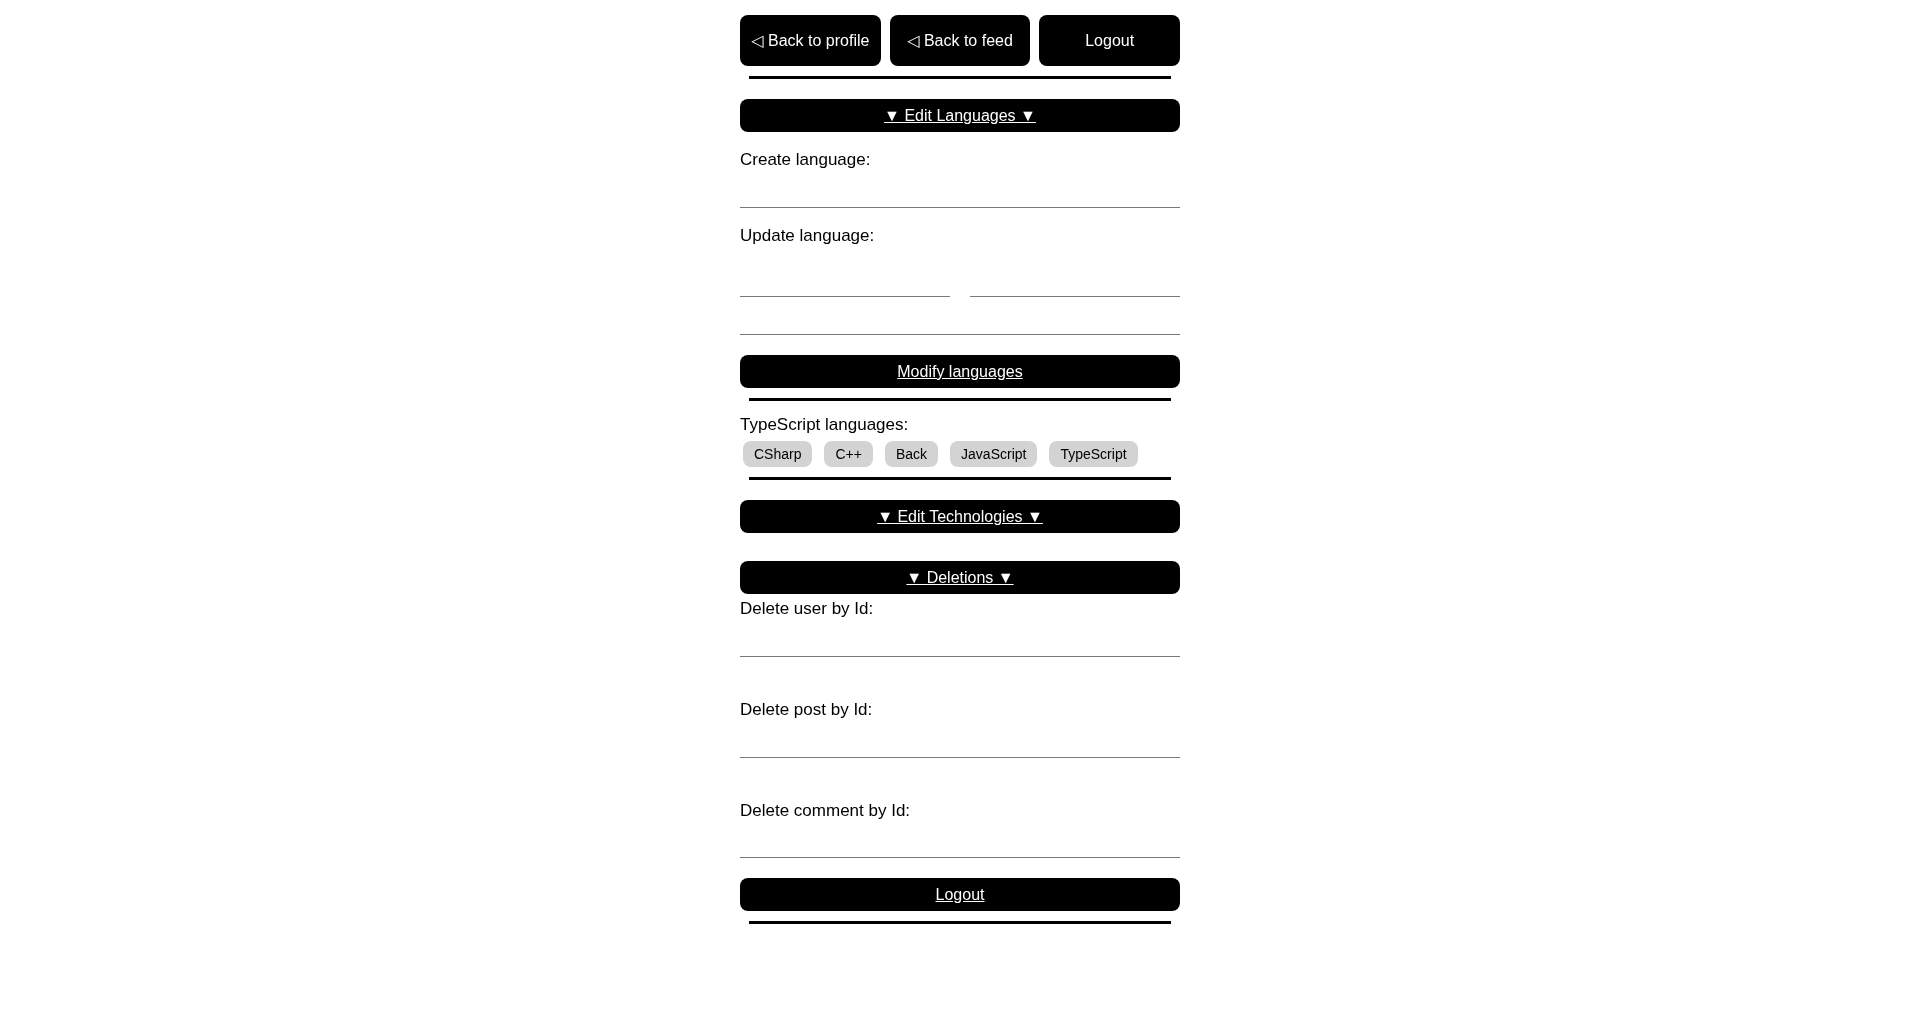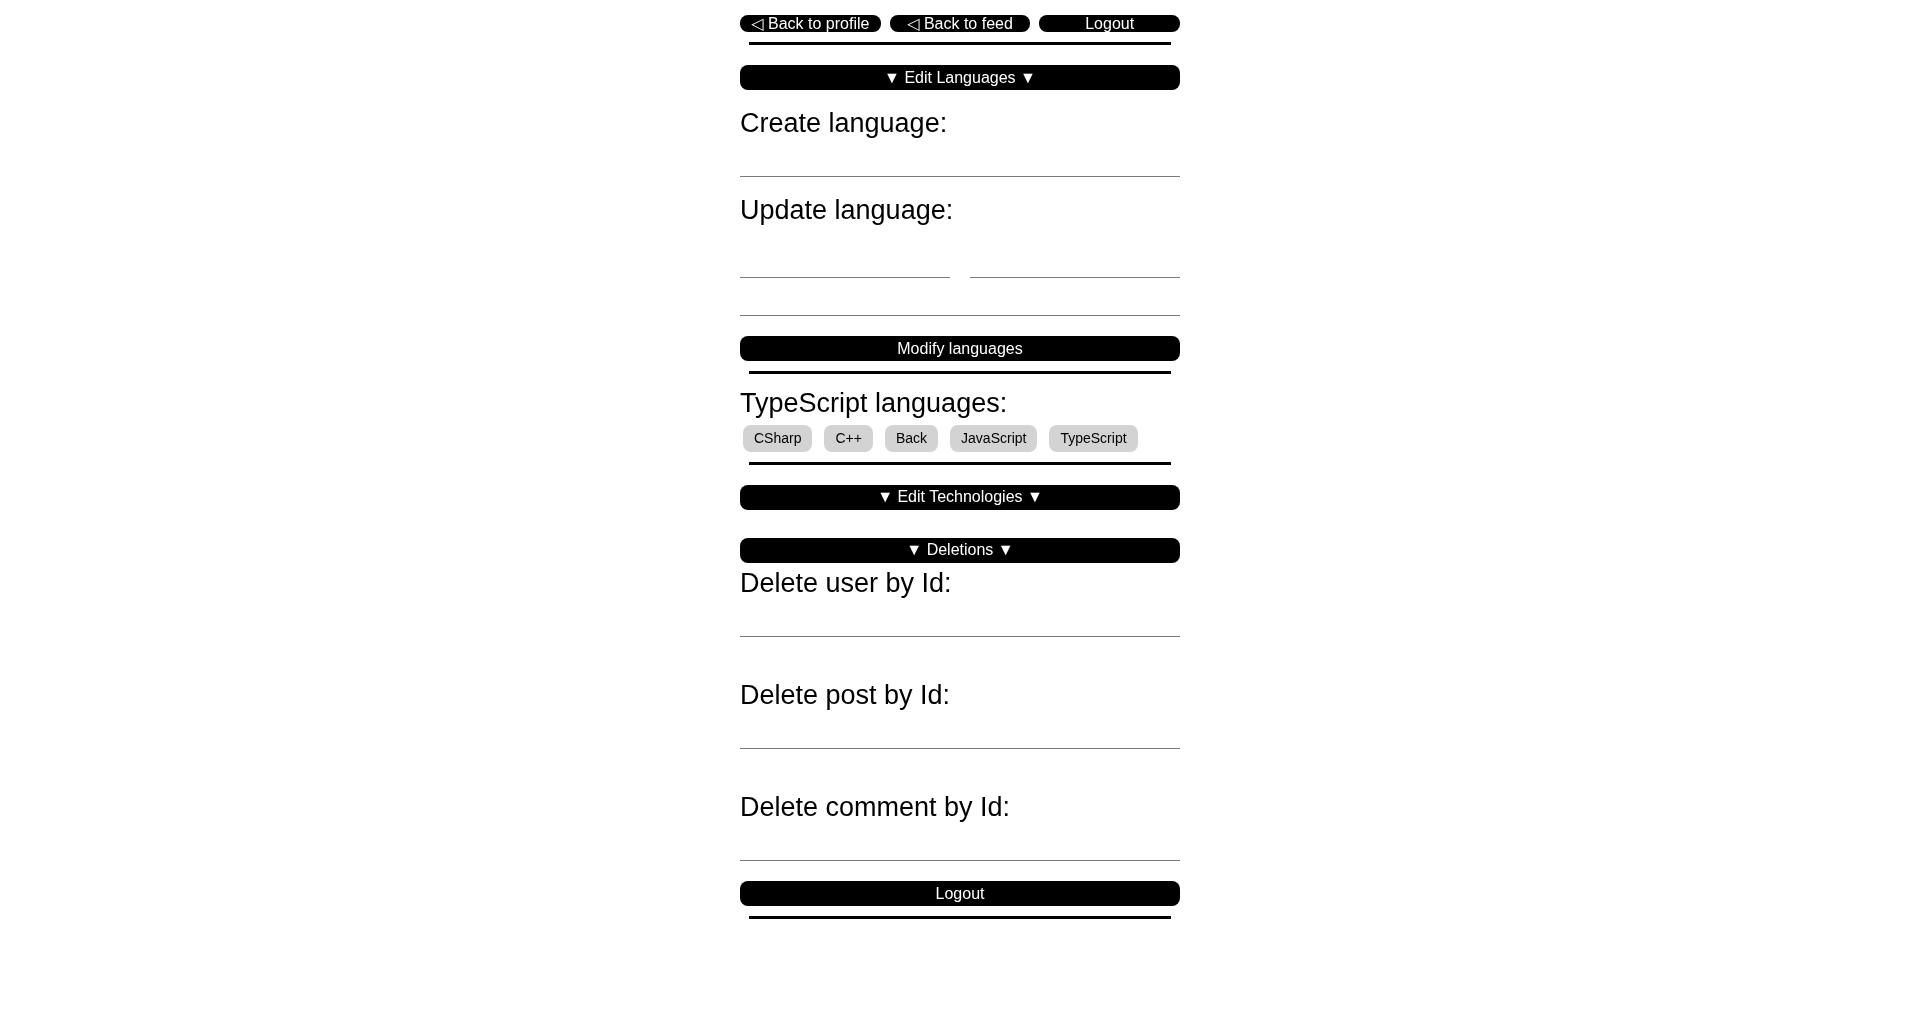--- a/index.html
+++ b/index.html
@@ -38,7 +38,7 @@
   }
   .topbar .btn {
     flex: 1 1 0;
-    height: 17px;
+    height: 51px;
   }
   .block-btn {
     display: block;

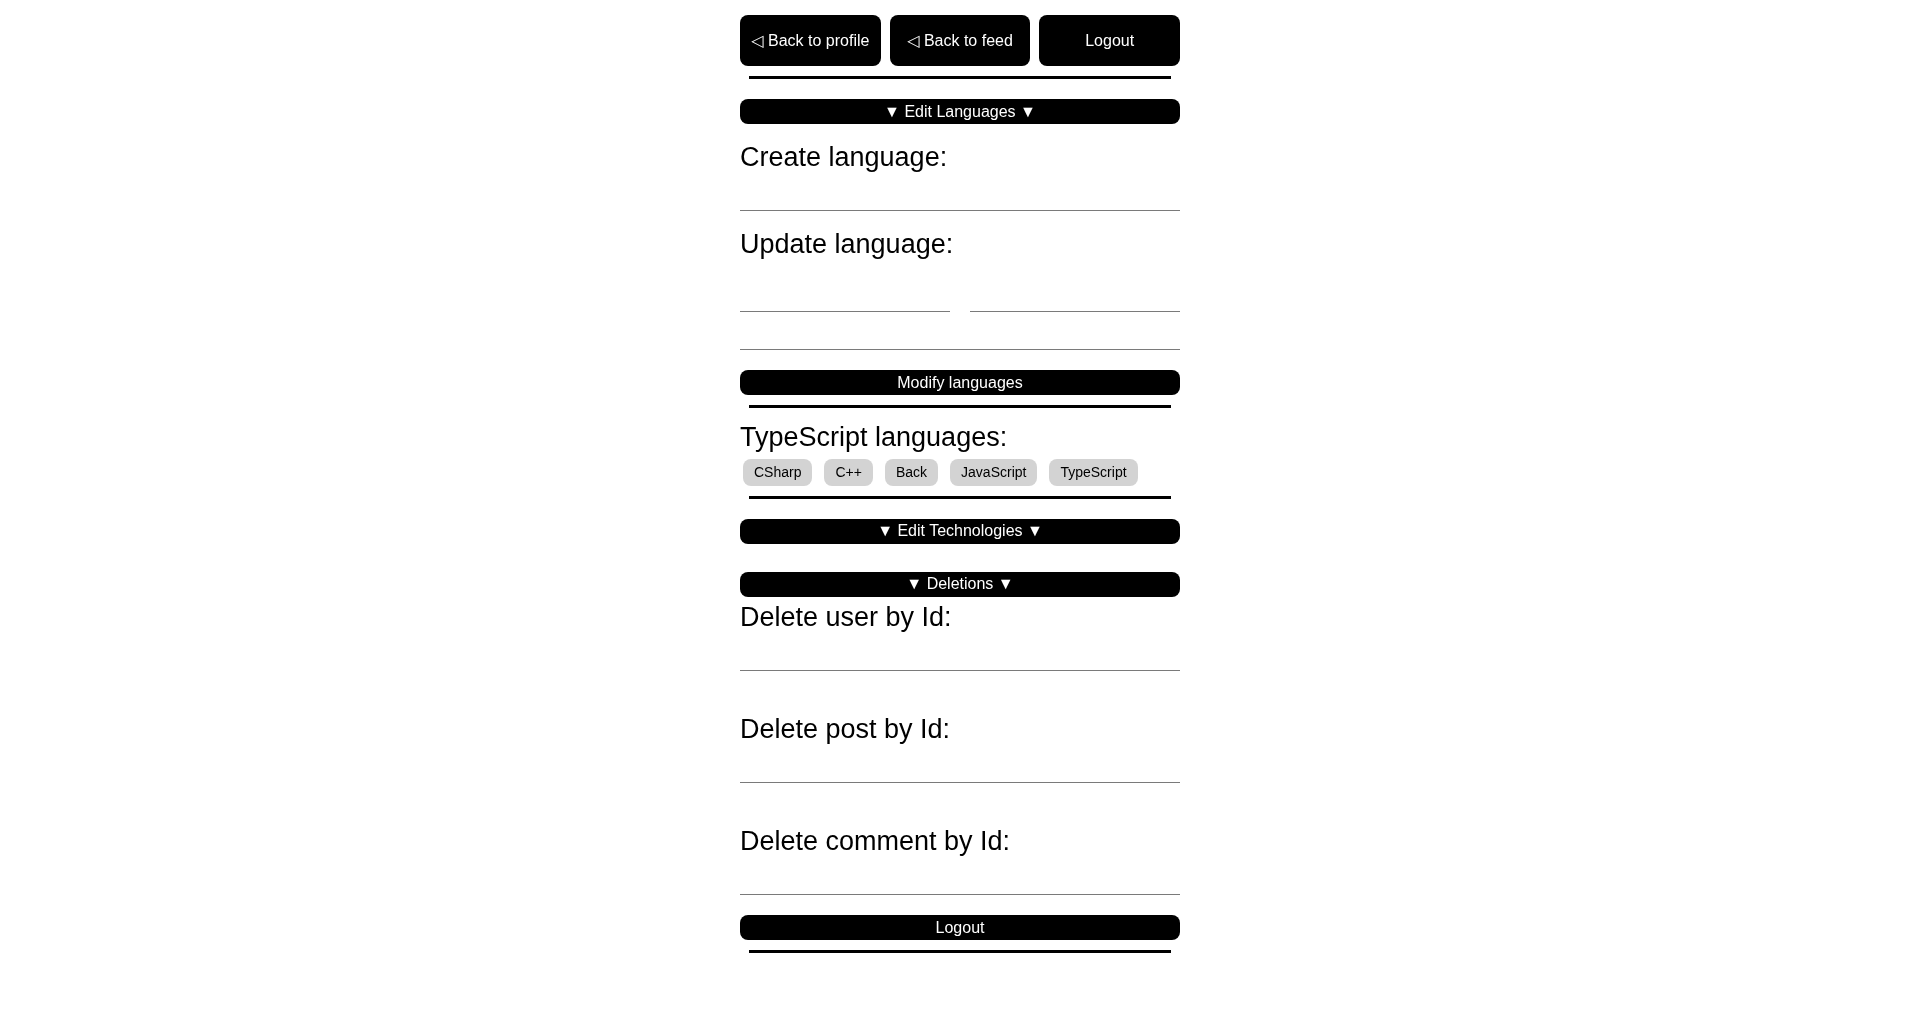--- a/index.html
+++ b/index.html
@@ -43,8 +43,9 @@
   .block-btn {
     display: block;
     width: 100%;
-    height: 25px;
+    height: 33px;
     margin-top: 20px;
+    text-decoration: underline;
   }
   .block-btn.tight { margin-top: 28px; }
   

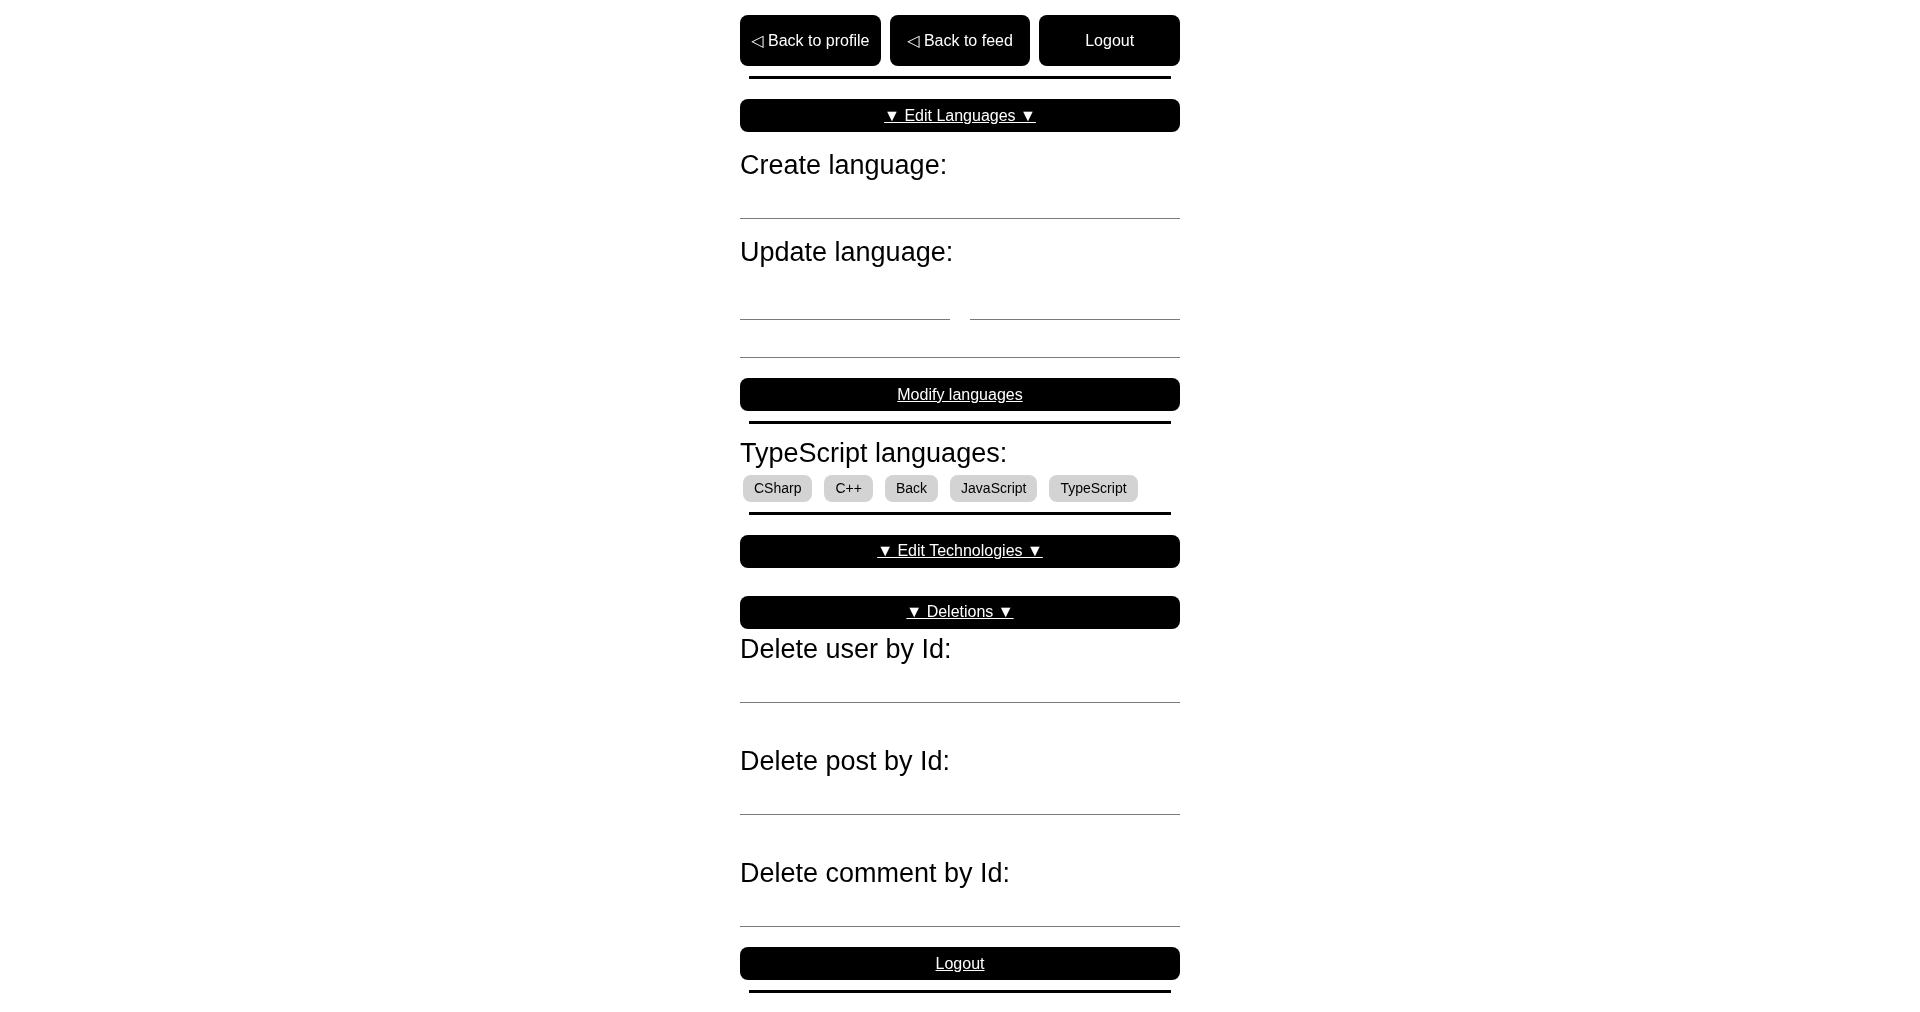--- a/index.html
+++ b/index.html
@@ -58,7 +58,7 @@
   
   .field-label {
     display: block;
-    font-size: 27px;
+    font-size: 17px;
     margin-top: 18px;
     line-height: 1.15;
   }

